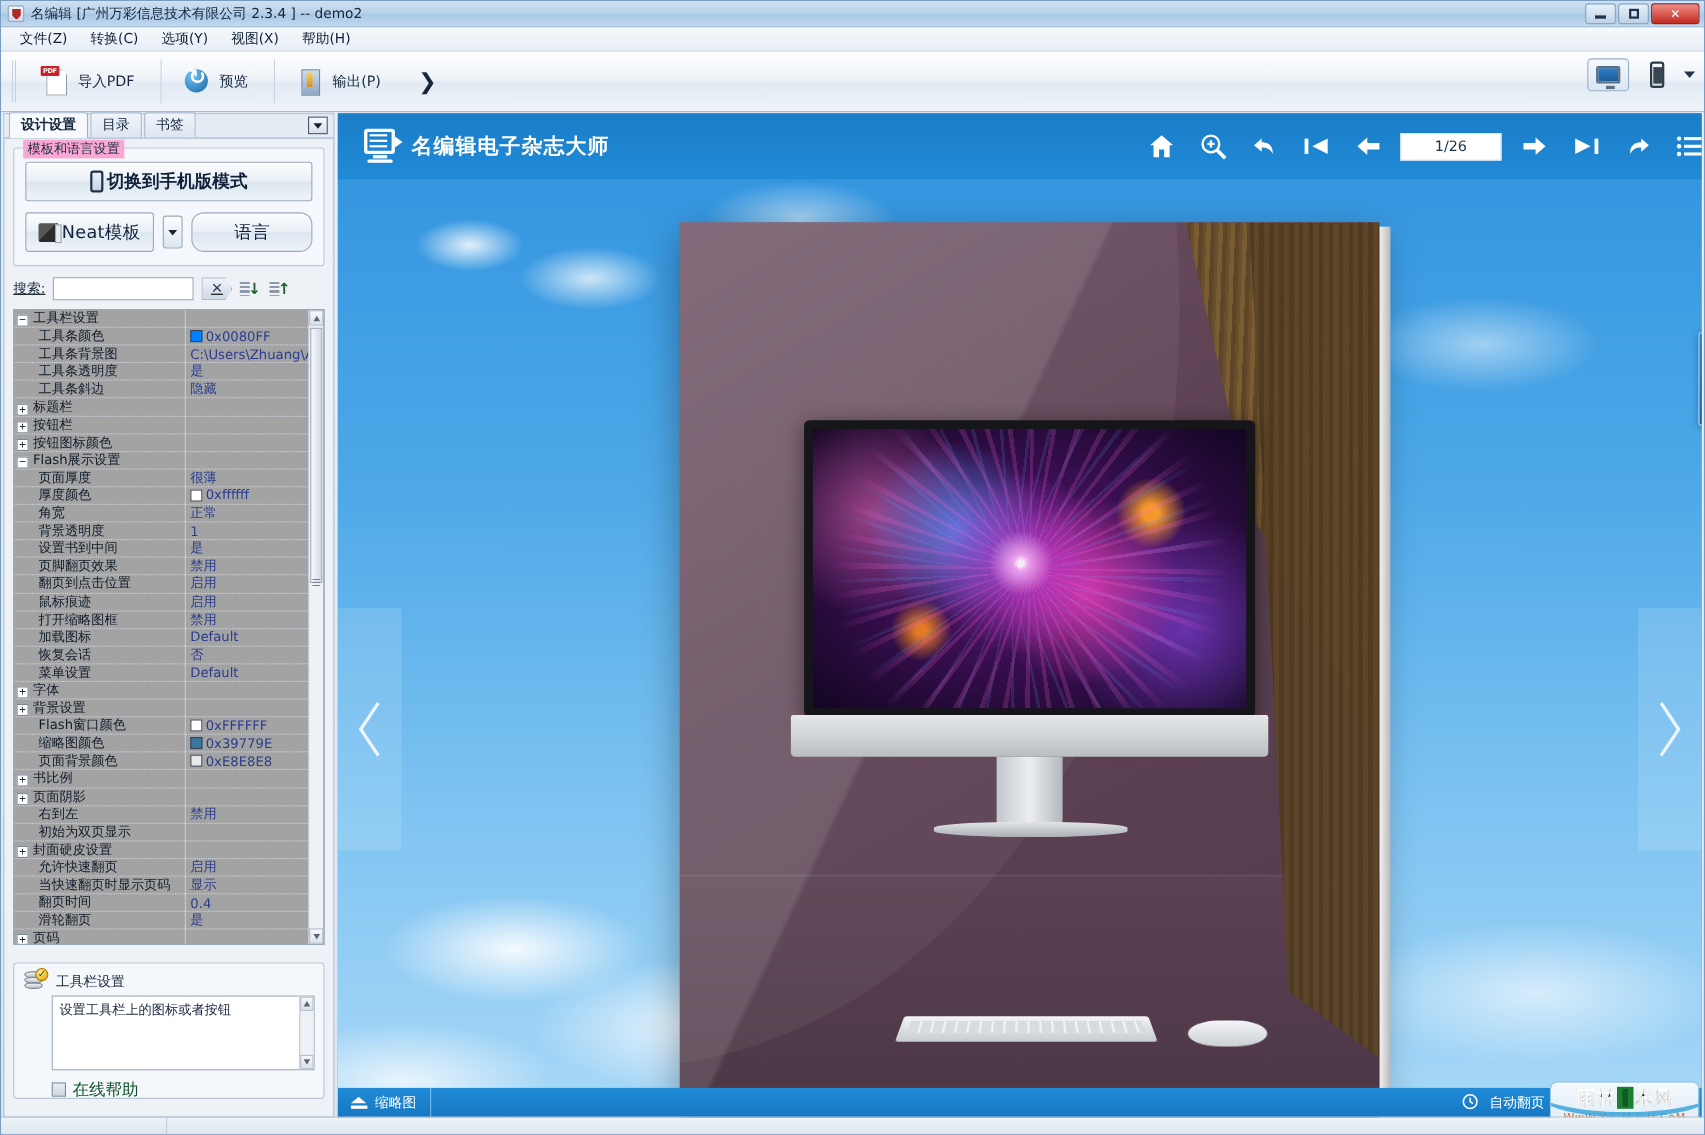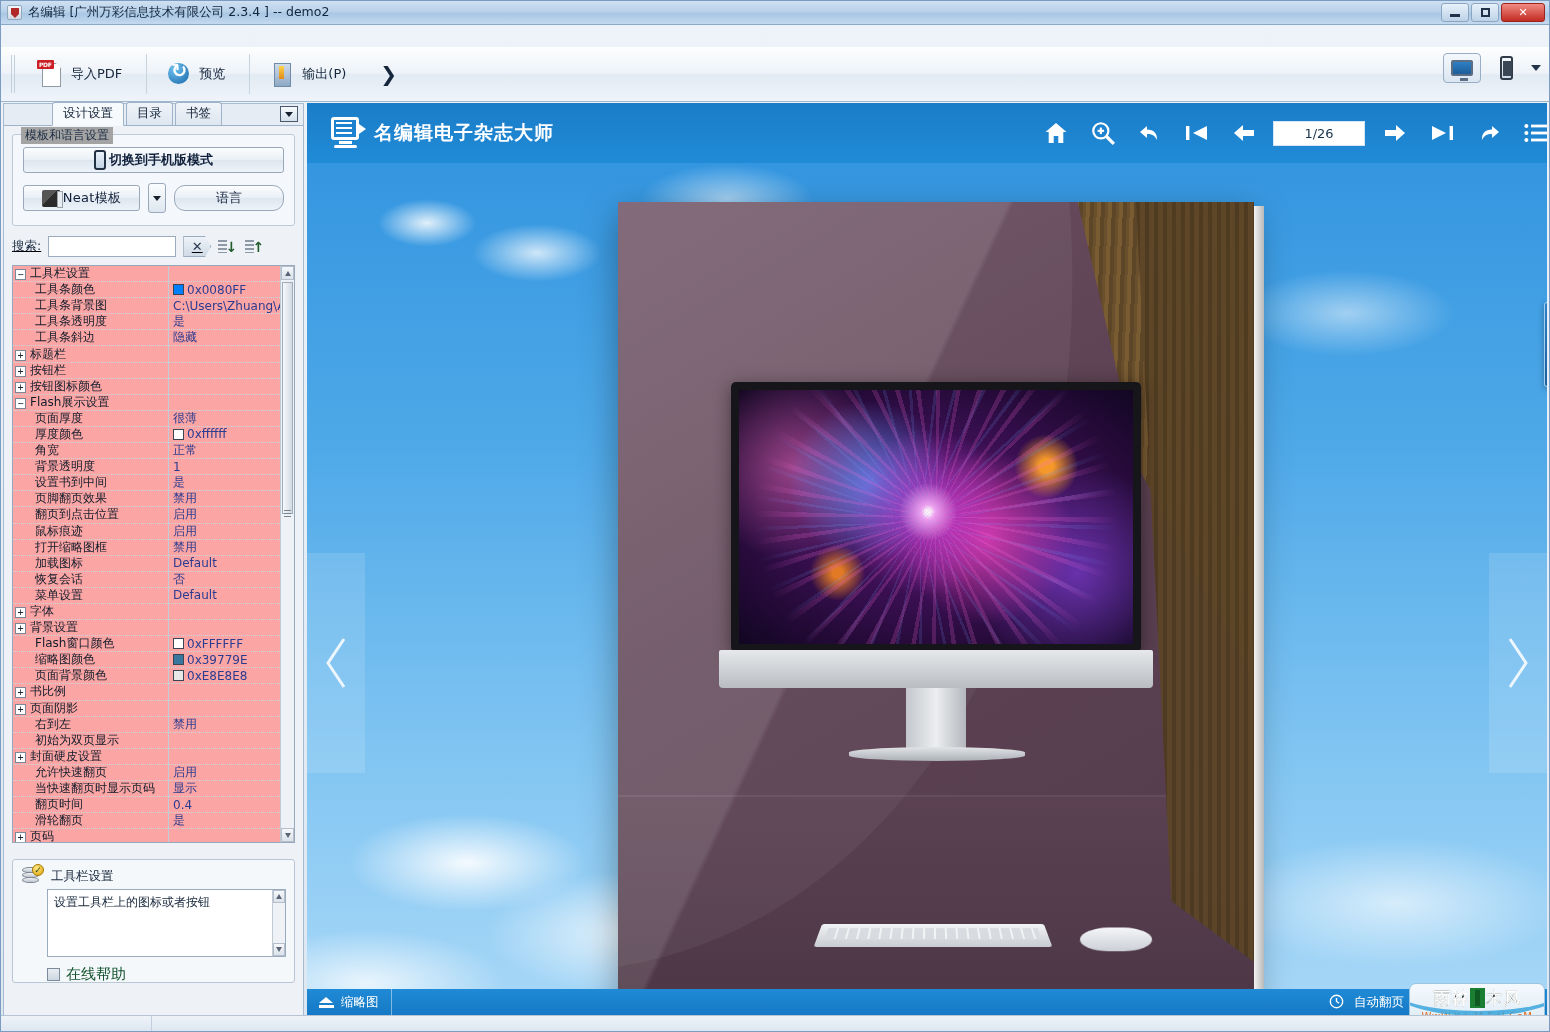--- a/index.html
+++ b/index.html
@@ -380,6 +380,13 @@
     </div>
   </div>
 
+  <div class="menubar">
+    <div class="menu-item">文件(Z)</div>
+    <div class="menu-item">转换(C)</div>
+    <div class="menu-item">选项(Y)</div>
+    <div class="menu-item">视图(X)</div>
+    <div class="menu-item">帮助(H)</div>
+  </div>
 
   <div class="ribbon">
     <div class="ribbon-inner">

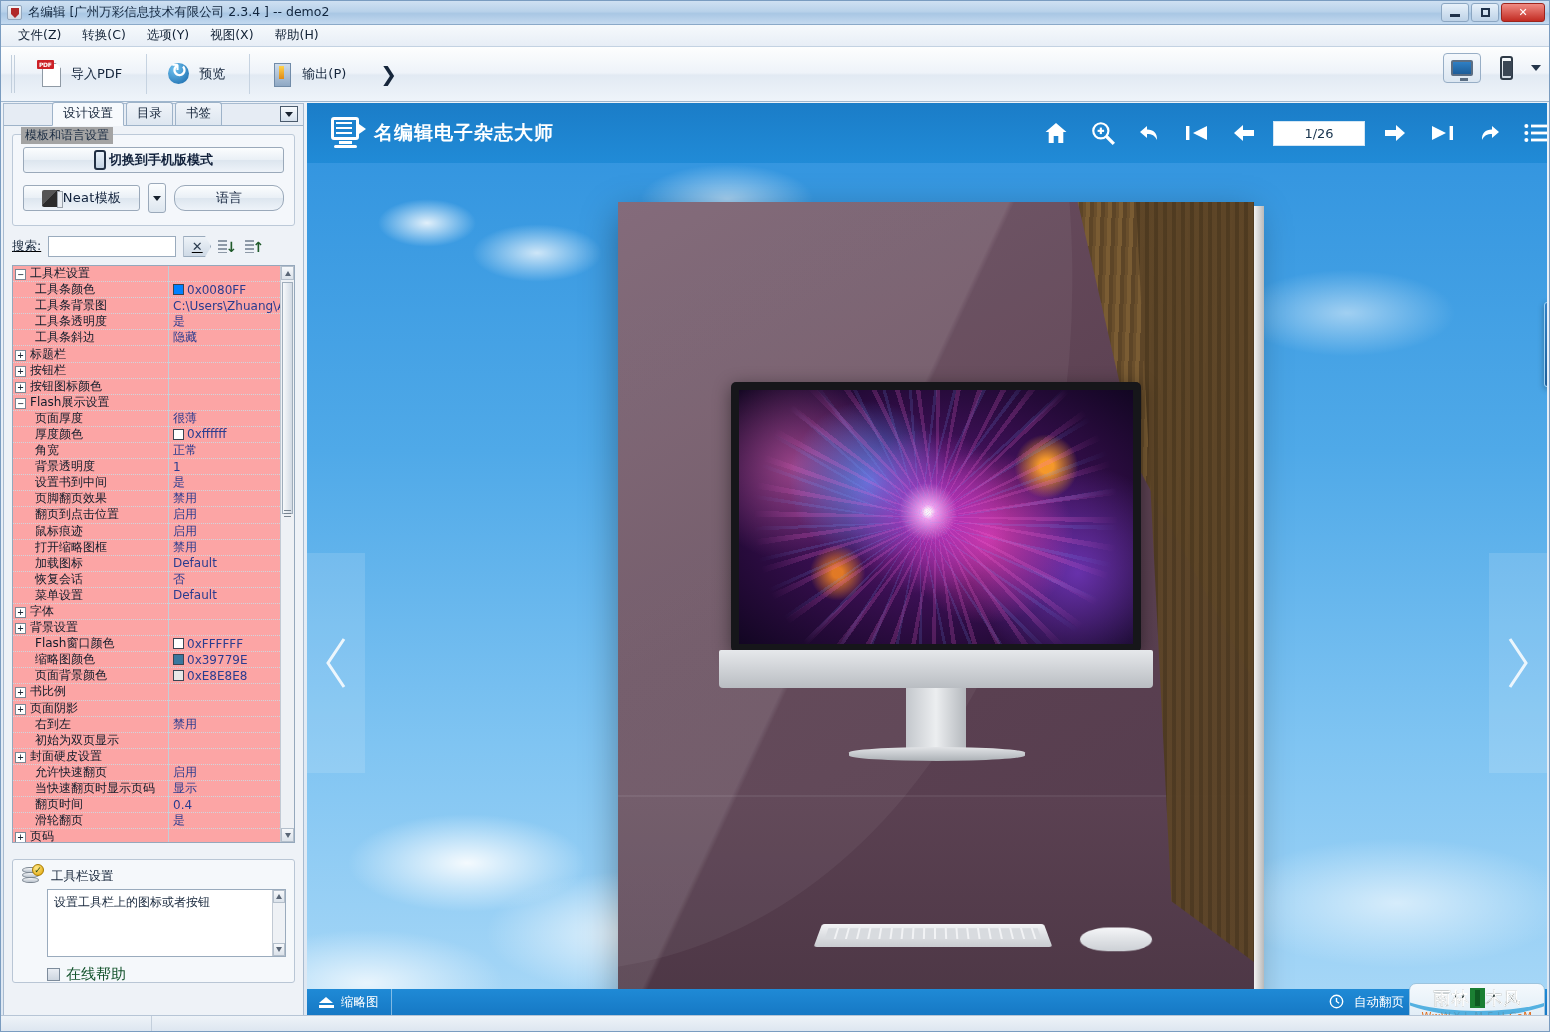--- a/index.html
+++ b/index.html
@@ -117,8 +117,8 @@
   .tab { padding:2px 10px 3px; font-size:12.5px; color:#16263b;
          border:1px solid #9eb3c9; border-bottom:none; background:linear-gradient(#f0f4f9,#dde6f0);
          margin-right:2px; border-radius:3px 3px 0 0; }
-  .tab.active { background:#f7fafd; font-weight:normal; position:relative; top:1px;
-                border-bottom:1px solid #f7fafd;margin-left:44px; }
+  .tab.active { background:#f7fafd; font-weight:bold; position:relative; top:1px;
+                border-bottom:1px solid #f7fafd; }
   .tab-drop { position:absolute; right:5px; top:2px; width:18px; height:16px;
               border:1px solid #4a5a6c; background:linear-gradient(#f7fafd,#d5e0ec);
               display:flex; align-items:center; justify-content:center; }

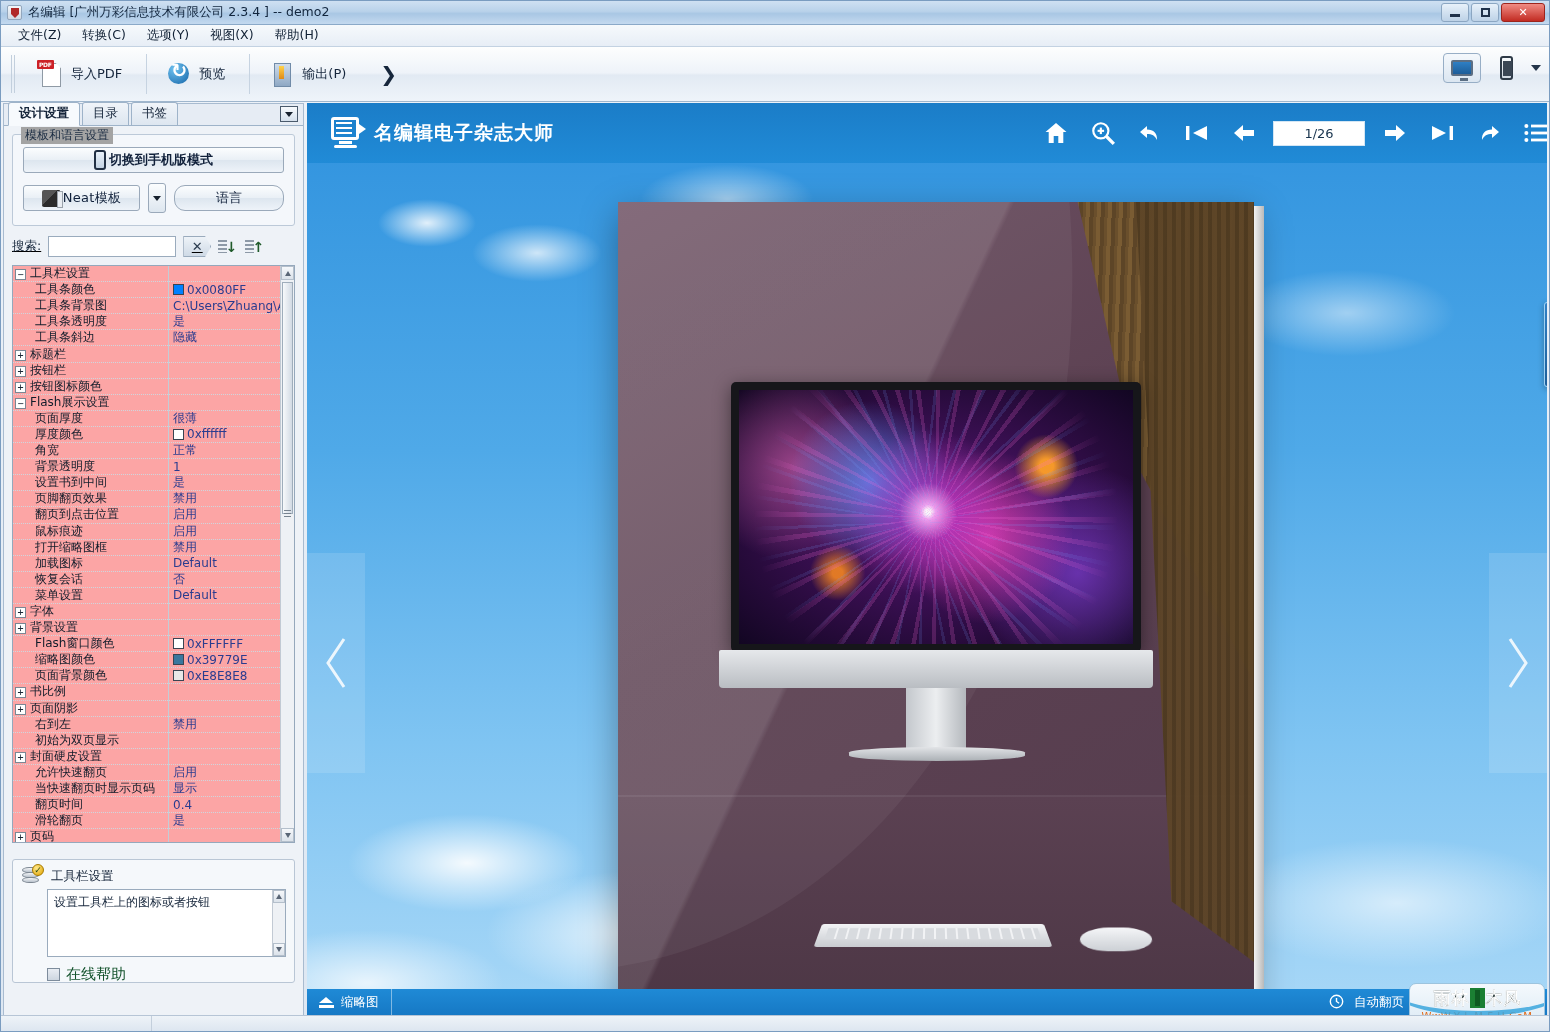--- a/index.html
+++ b/index.html
@@ -127,7 +127,7 @@
 
   .group-box { margin:8px 8px 0; border:1px solid #bcc9d8; border-radius:3px;
                padding:12px 10px 12px; position:relative; background:#f4f7fb; }
-  .group-title { position:absolute; left:8px; top:-8px; background:#a3a3a3;
+  .group-title { position:absolute; left:8px; top:-8px; background:#f9a8d4;
                  padding:0 4px; font-size:12px; color:#1b2c42; }
   .btn3d { border:1px solid #9aa9ba; border-radius:3px;
            background:linear-gradient(#fbfdfe 0%,#eaf0f6 48%,#dde6ef 52%,#eef3f9 100%);

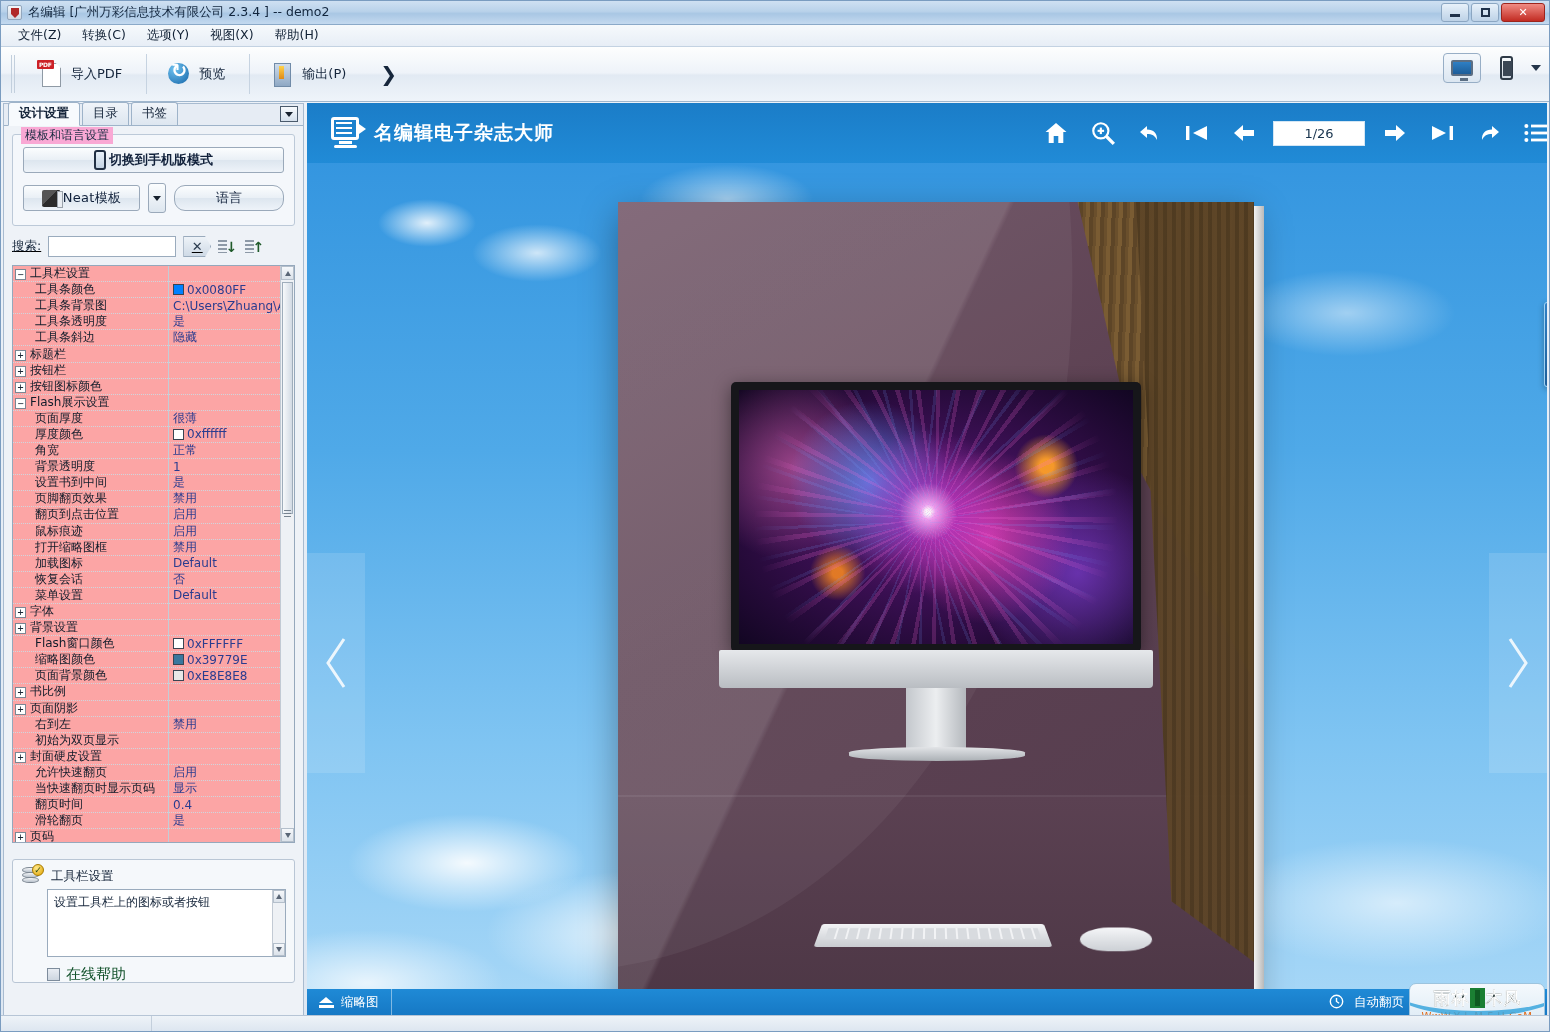--- a/index.html
+++ b/index.html
@@ -132,7 +132,7 @@
   .btn3d { border:1px solid #9aa9ba; border-radius:3px;
            background:linear-gradient(#fbfdfe 0%,#eaf0f6 48%,#dde6ef 52%,#eef3f9 100%);
            display:flex; align-items:center; justify-content:center; gap:3px;
-           font-size:13px; color:#10203a; height:26px; }
+           font-size:16px; color:#10203a; height:36px; }
   .btn-wide { width:100%; margin-bottom:10px; font-weight:bold; }
   .row-two { display:flex; gap:8px; align-items:center; }
   .btn-neat { flex:1 1 auto; font-weight:normal; letter-spacing:.3px; }

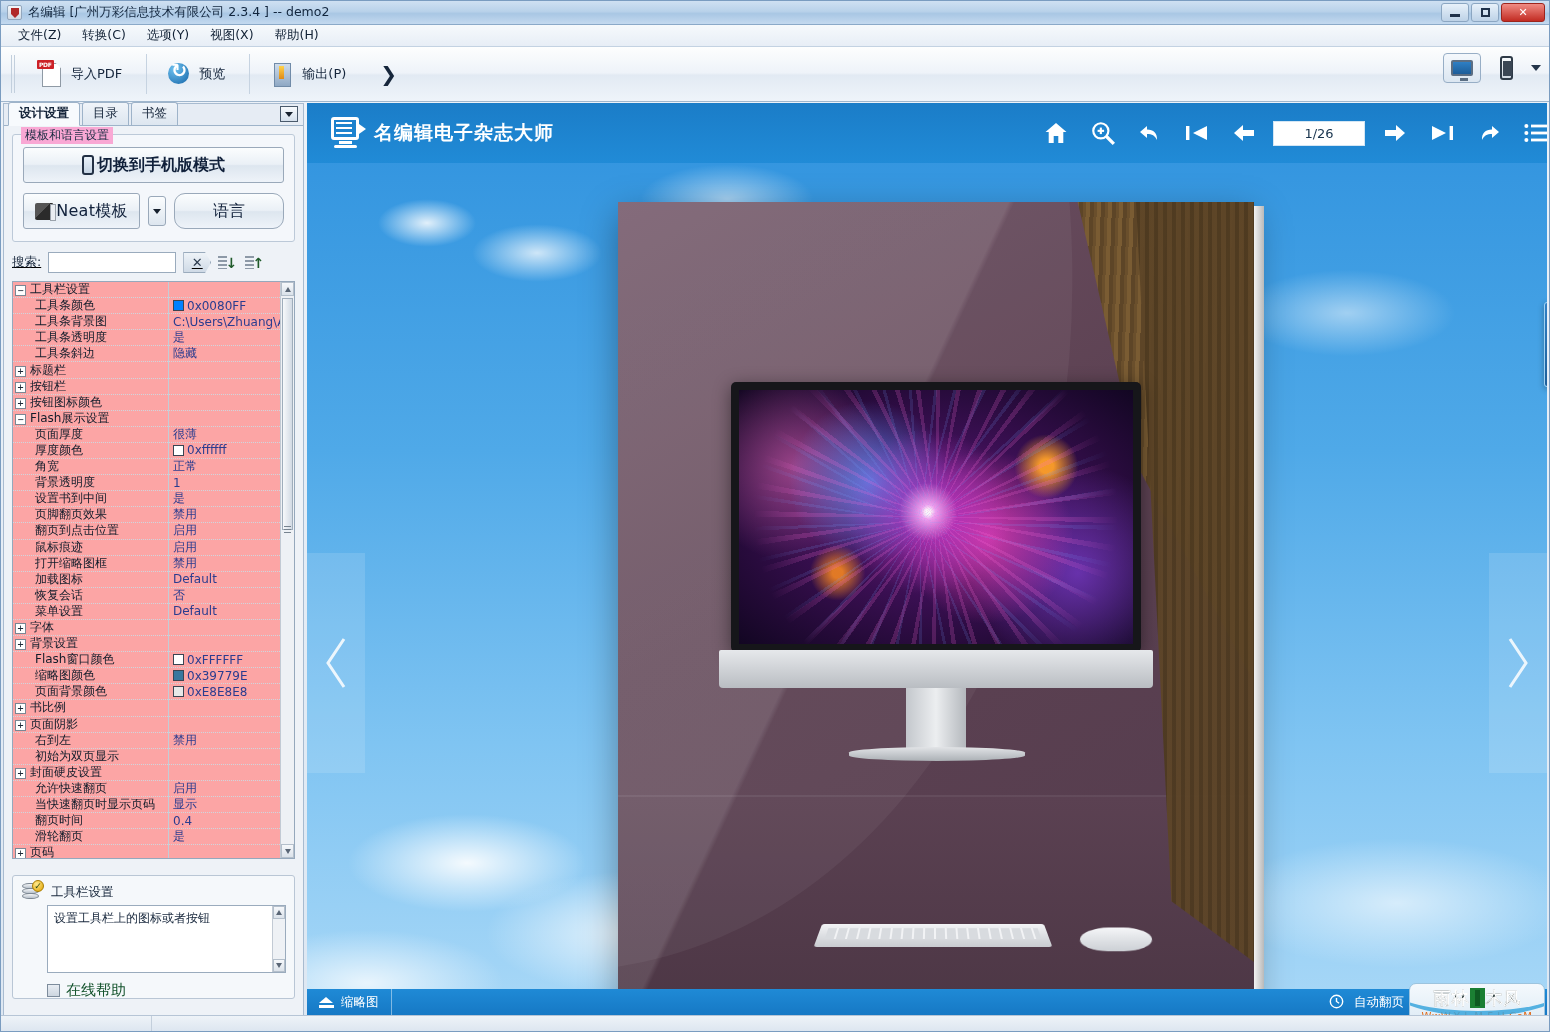--- a/index.html
+++ b/index.html
@@ -164,7 +164,7 @@
   .sort-ic .arw.up { color:#1f5a2a; }
 
   
-  .tree-wrap { margin:2px 8px 16px; height:578px; border:1px solid #95a8bc; background:#fca5a5;
+  .tree-wrap { margin:2px 8px 16px; height:578px; border:1px solid #95a8bc; background:#a3a3a3;
                position:relative; overflow:hidden; }
   .tree-scroll { position:absolute; left:0; top:0; right:14px; bottom:0; overflow:hidden; }
   .tree-row { display:flex; height:16.1px; align-items:center; font-size:12px;

